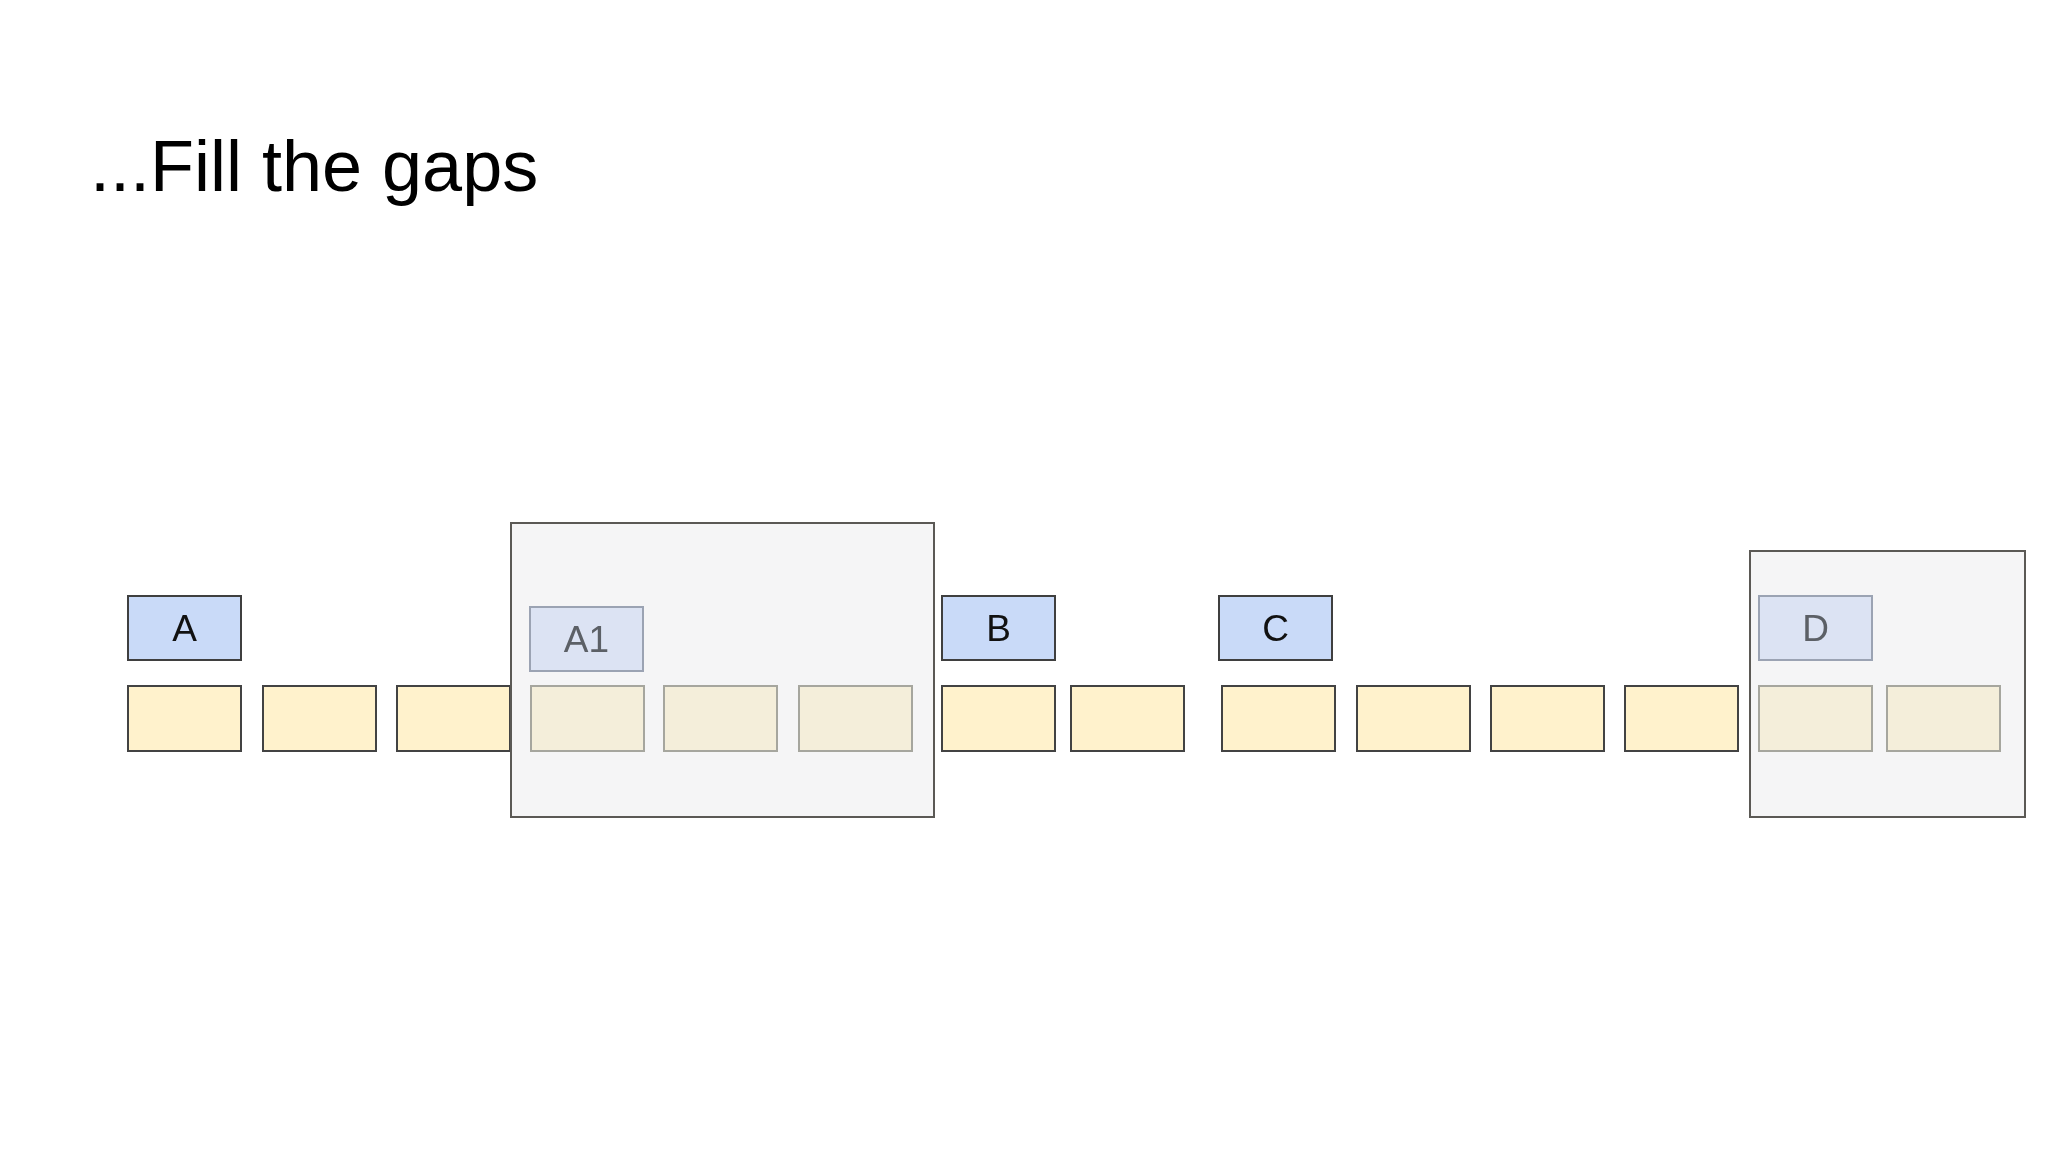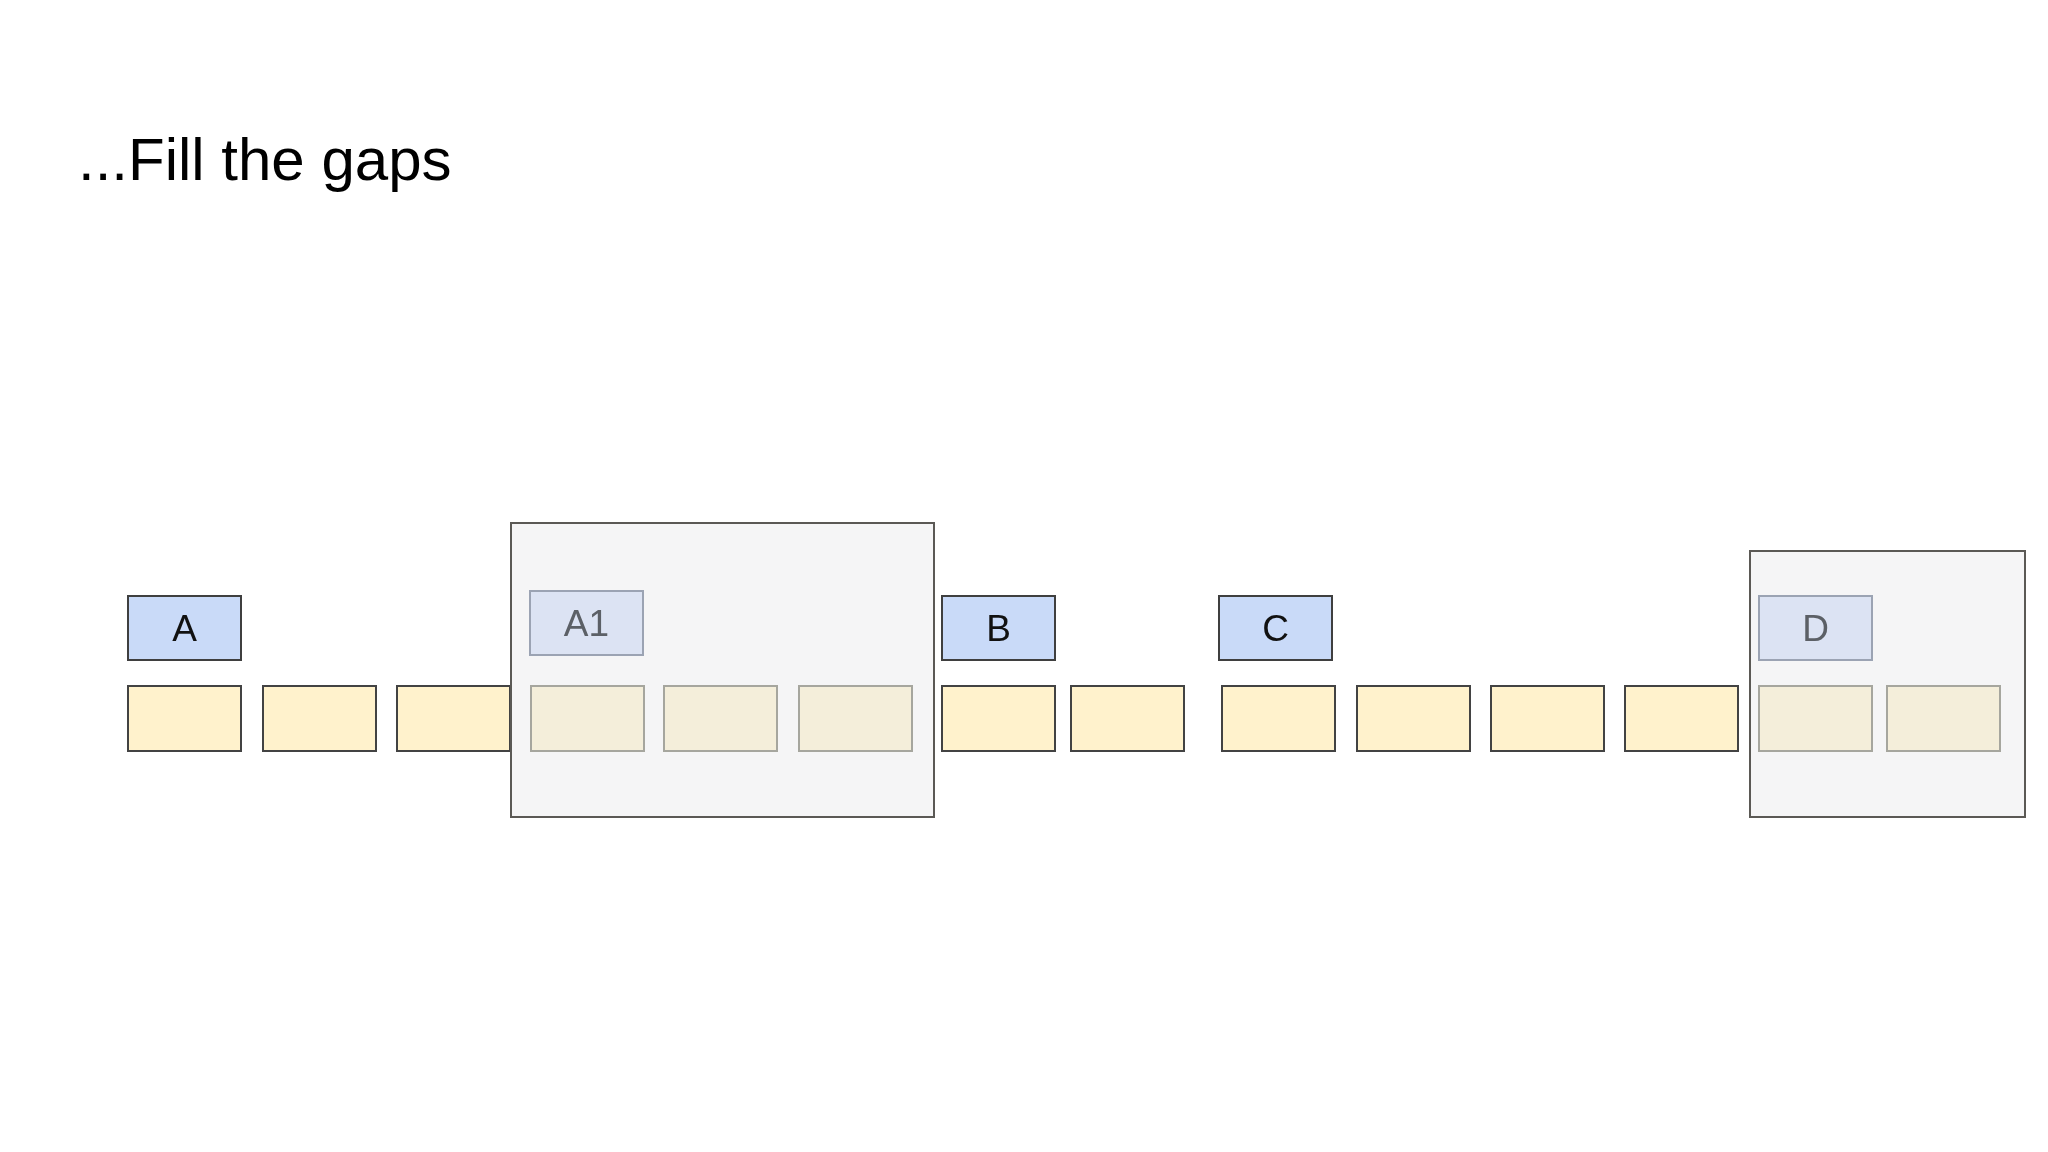--- a/index.html
+++ b/index.html
@@ -20,9 +20,9 @@
   }
   .title {
     position: absolute;
-    left: 78px;
+    left: 90px;
     top: 130px;
-    font-size: 60px;
+    font-size: 72px;
     line-height: 1;
     font-weight: 400;
     color: var(--title-text, #000);

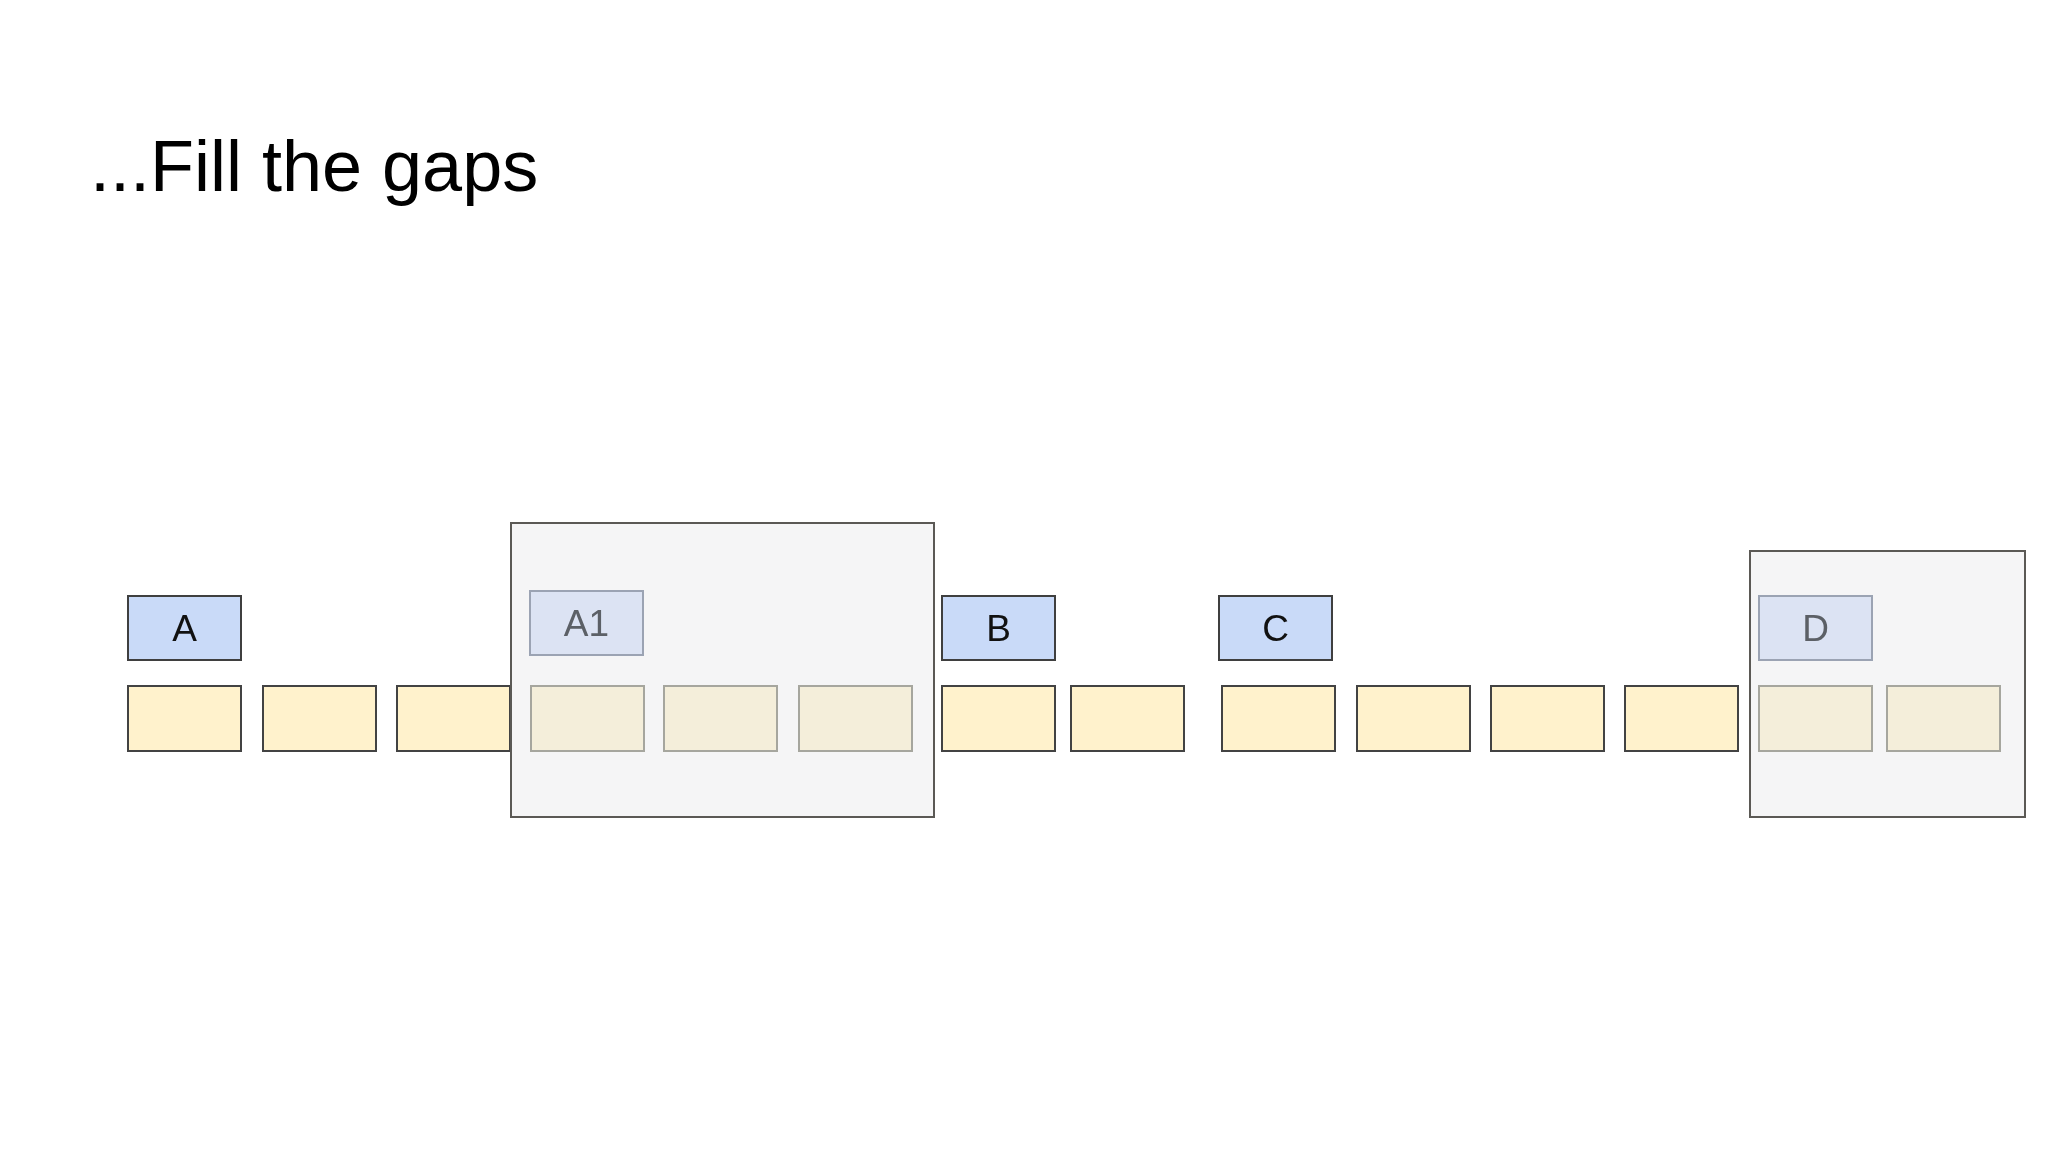--- a/index.html
+++ b/index.html
@@ -94,7 +94,7 @@
       <div class="slot muted" style="left: 1758px; top: 685px; width: 115px; height: 67px;"></div>
       <div class="slot muted" style="left: 1886px; top: 685px; width: 115px; height: 67px;"></div>
       <div class="seg-label" style="left: 127px; top: 595px; width: 115px; height: 66px;">A</div>
-      <div class="seg-label muted" style="left: 529px; top: 590px; width: 115px; height: 66px;">A1</div>
+      <div class="seg-label muted" style="left: 529px; top: 606px; width: 115px; height: 66px;">A1</div>
       <div class="seg-label" style="left: 941px; top: 595px; width: 115px; height: 66px;">B</div>
       <div class="seg-label" style="left: 1218px; top: 595px; width: 115px; height: 66px;">C</div>
       <div class="seg-label muted" style="left: 1758px; top: 595px; width: 115px; height: 66px;">D</div>

